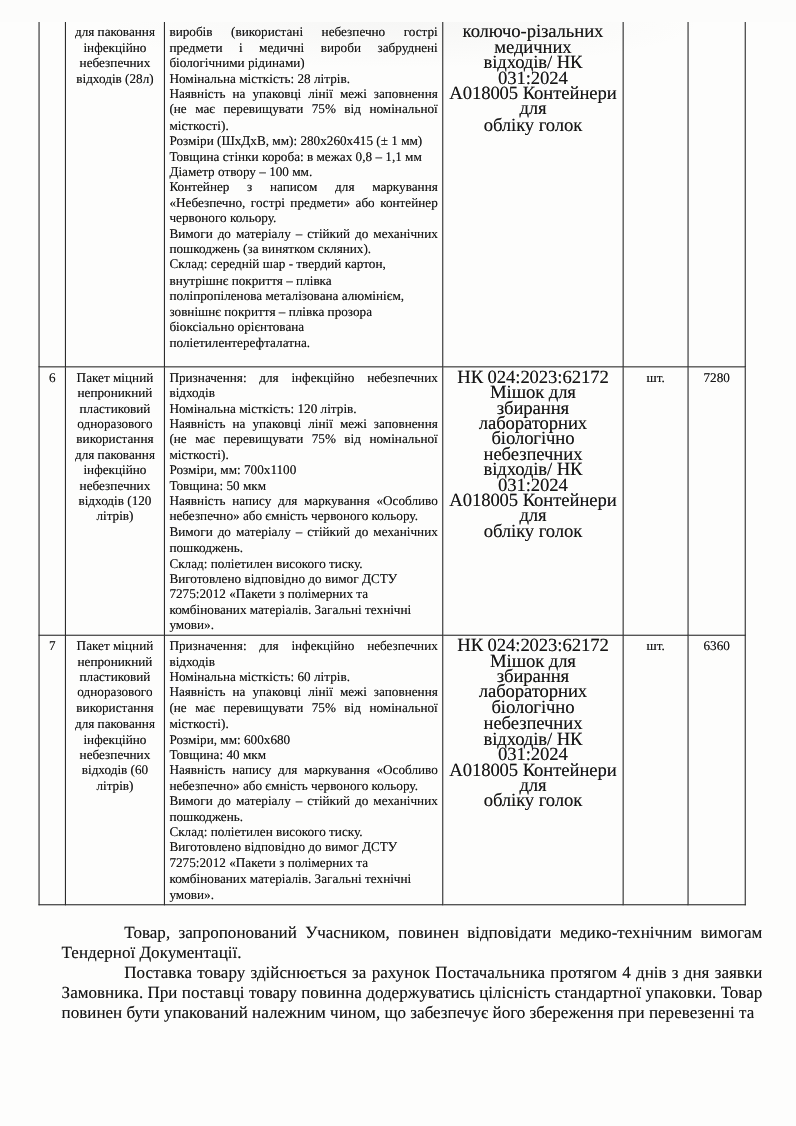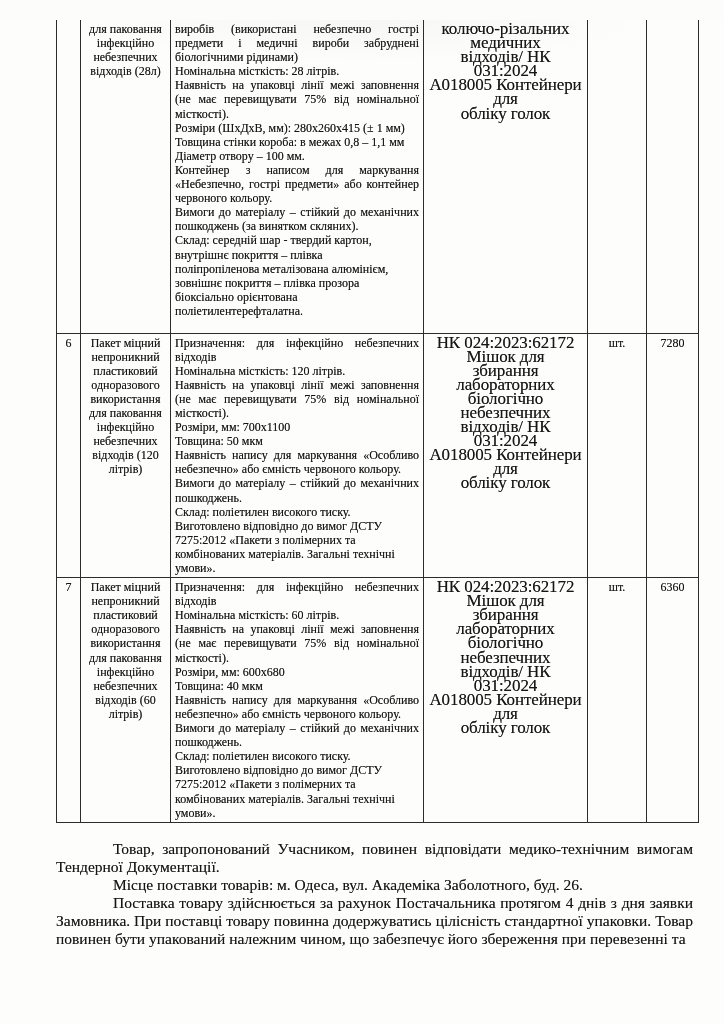--- a/index.html
+++ b/index.html
@@ -26,7 +26,7 @@
     border-collapse: collapse;
     table-layout: fixed;
     width: 642px;
-    margin-left: 56px;
+    margin-left: 35px;
     margin-top: 20px;
     font-size: 12px;
     line-height: 14.1px;

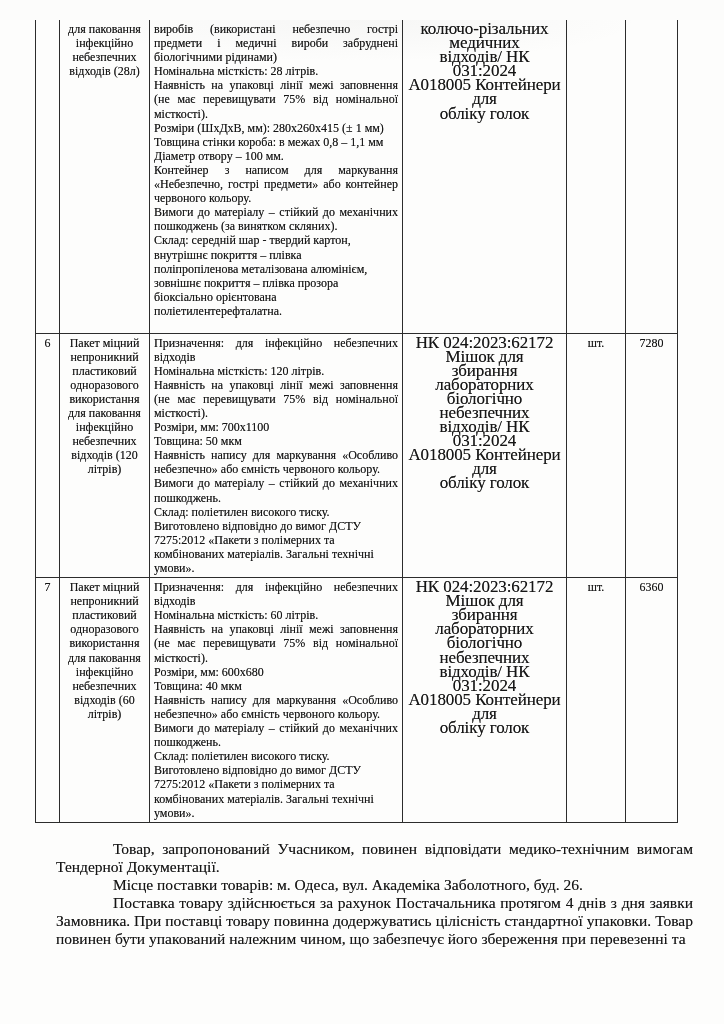--- a/index.html
+++ b/index.html
@@ -193,7 +193,6 @@
 
   <div class="terms">
     <p>Товар, запропонований Учасником, повинен відповідати медико-технічним вимогам Тендерної Документації.</p>
-    <p>Місце поставки товарів: м. Одеса, вул. Академіка Заболотного, буд. 26.</p>
     <p>Поставка товару здійснюється за рахунок Постачальника протягом 4 днів з дня заявки Замовника. При поставці товару повинна додержуватись цілісність стандартної упаковки. Товар повинен бути упакований належним чином, що забезпечує його збереження при перевезенні та</p>
   </div>
 

